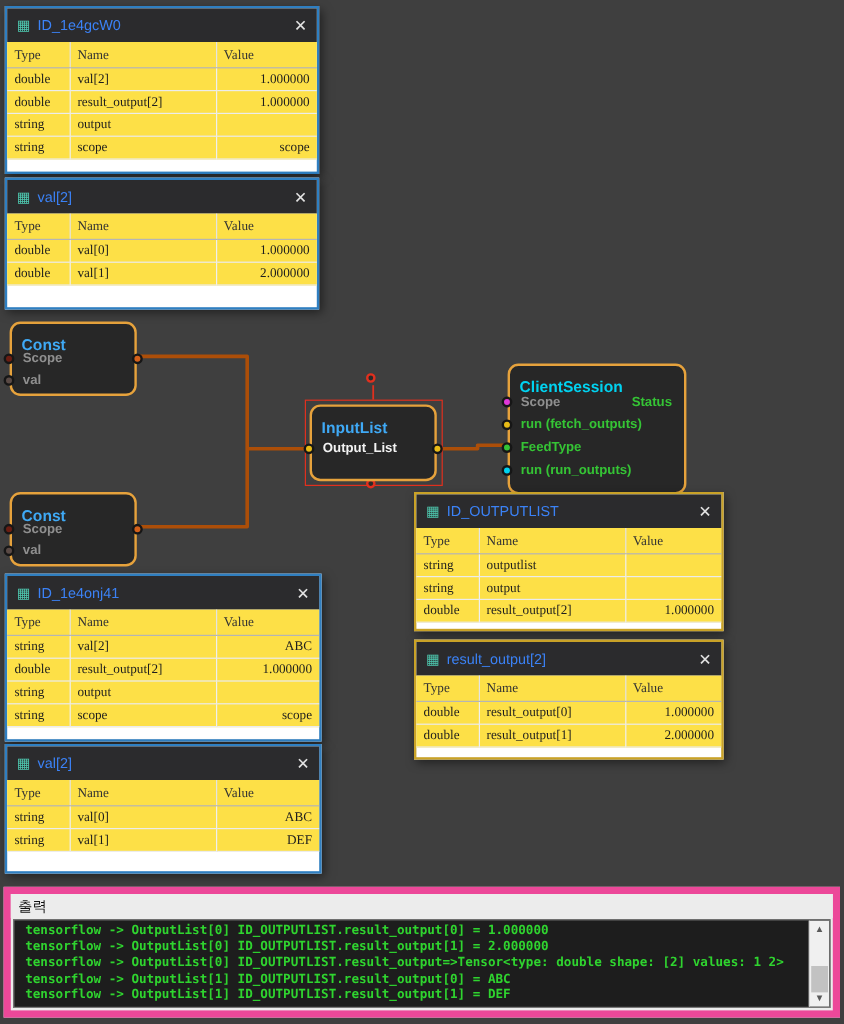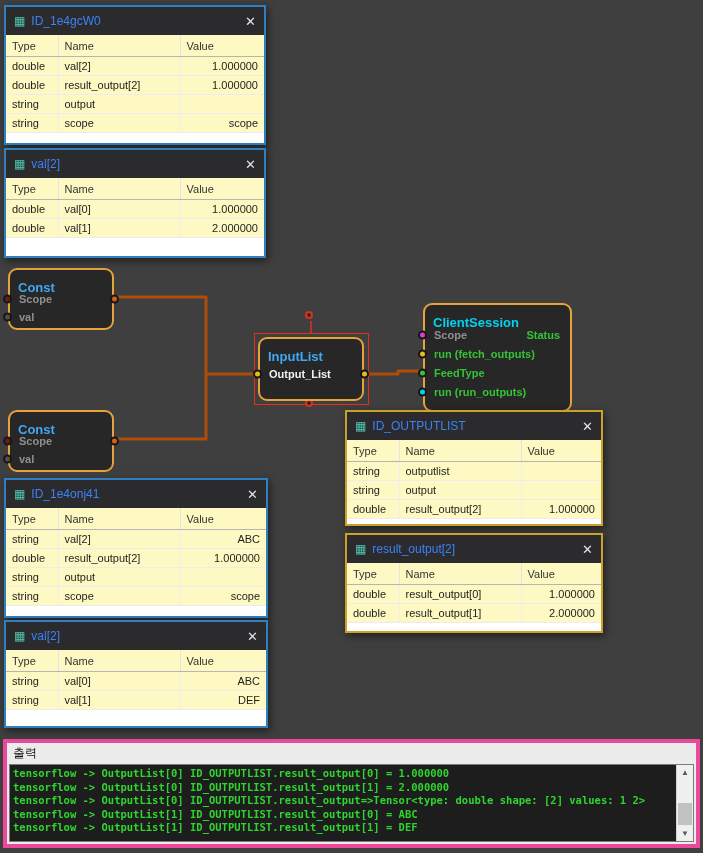--- a/index.html
+++ b/index.html
@@ -25,7 +25,7 @@
   .t-icon { color:#4ec9b0; font-size:12px; line-height:1; }
   .titlebar .title { flex:1; color:#3b82f6; font-size:12px; }
   .close { color:#e3e3e3; font-size:13px; line-height:1; cursor:pointer; }
-  table.grid { width:100%; border-collapse:collapse; background:#fef9c3; font-size:11px; color:#1e1e1e; table-layout:fixed; }
+  table.grid { width:100%; border-collapse:collapse; background:#fde047; font-size:11px; color:#1e1e1e; table-layout:fixed;font-family:Liberation Serif, serif; }
   table.grid th {
     font-weight:normal; text-align:left; color:#333;
     padding:5px 6px 4px; border-bottom:1px solid #b5b5b5; border-right:1px solid #e3e3e3;

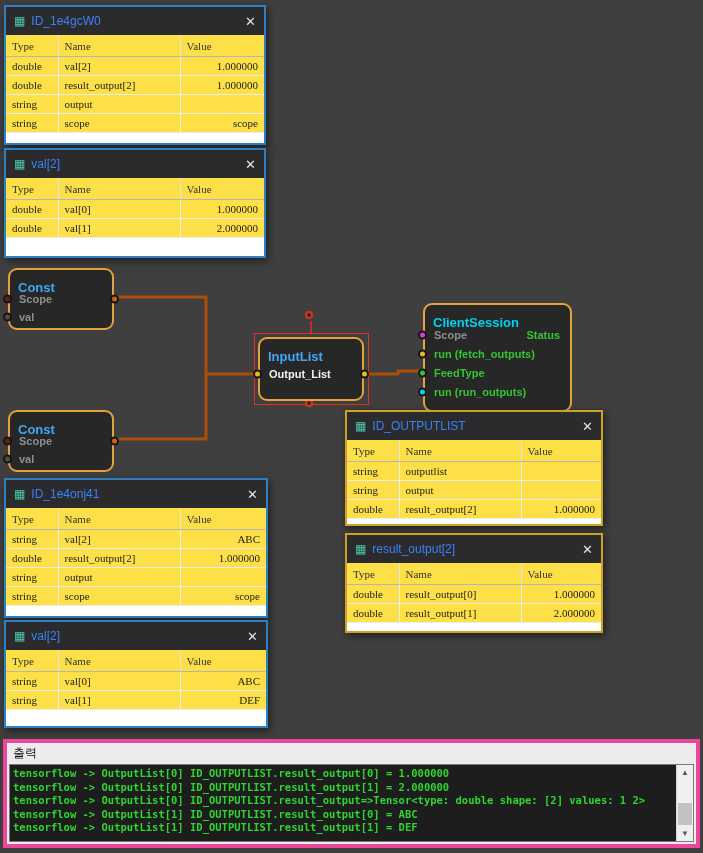--- a/index.html
+++ b/index.html
@@ -75,7 +75,7 @@
 
   
   .console {
-    position:absolute; background:#ececec; border:4px solid #ec4899;
+    position:absolute; background:#ececec; border:6px solid #ec4899;
   }
   .console-header {
     height:20px; display:flex; align-items:center; padding:0 6px;

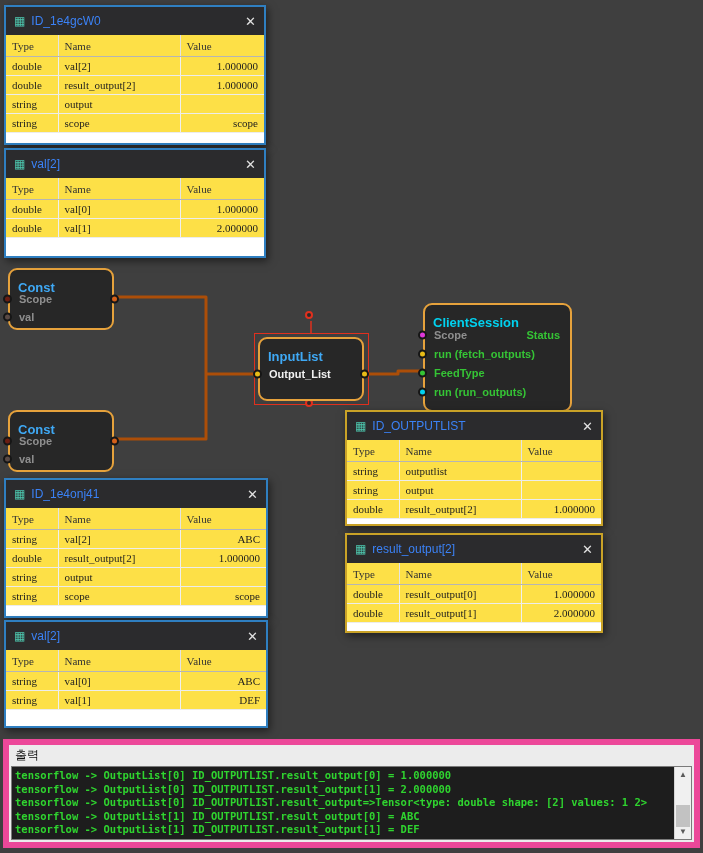--- a/index.html
+++ b/index.html
@@ -85,7 +85,7 @@
     position:absolute; left:2px; right:2px; top:21px; bottom:2px;
     background:#1d1d1d; border:1px solid #7a7a7a; overflow:hidden;
   }
-  .console-lines { position:absolute; left:0; top:2px; right:17px; }
+  .console-lines { position:absolute; left:6px; top:2px; right:17px; }
   .cline {
     display:block; white-space:nowrap; overflow:hidden;
     font-family:"DejaVu Sans Mono", monospace;

